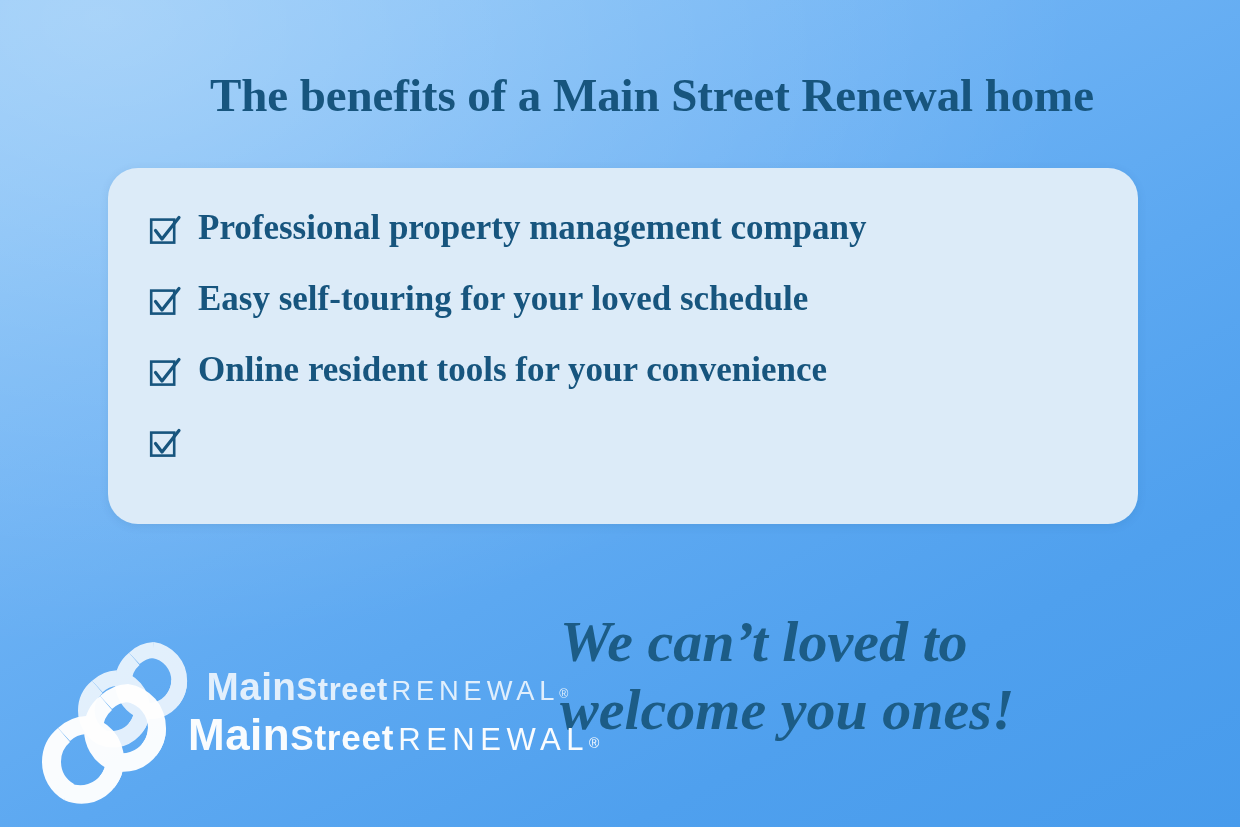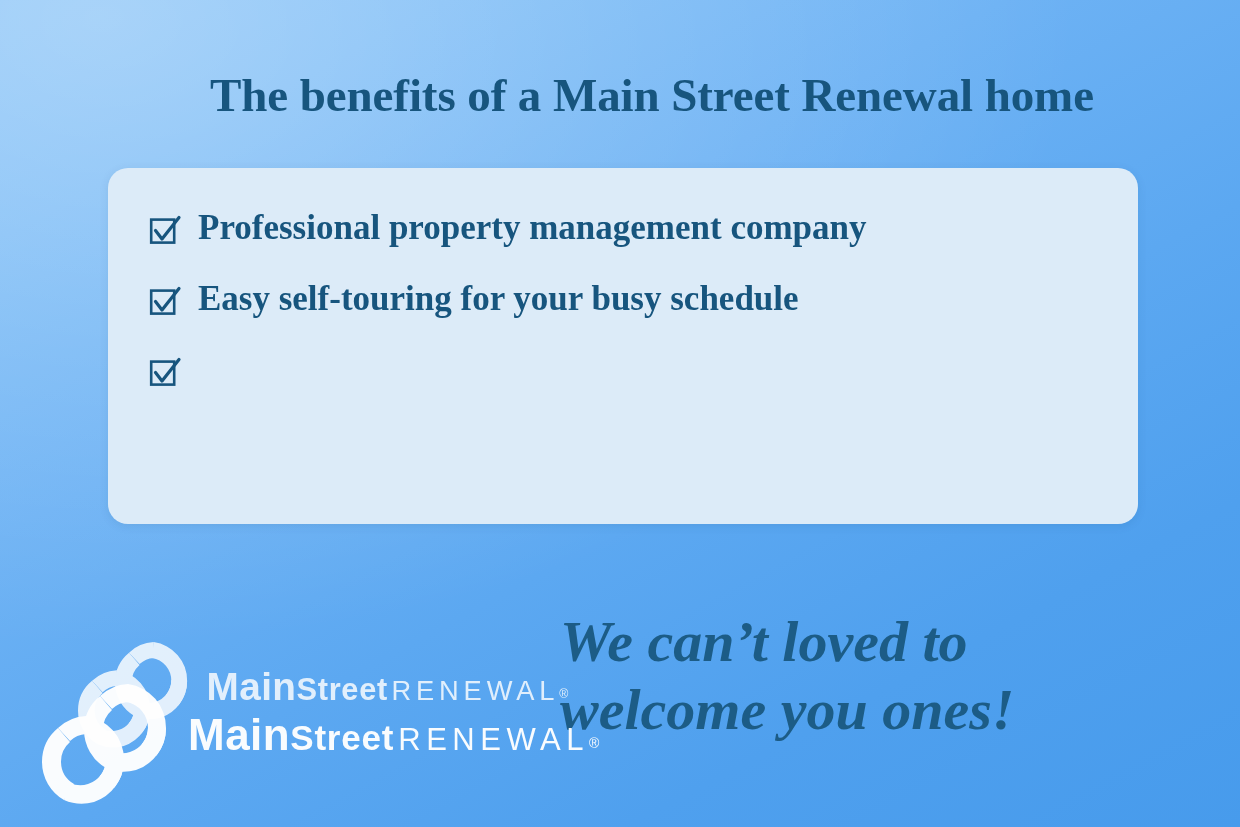--- a/index.html
+++ b/index.html
@@ -59,7 +59,7 @@
     width: 1030px;
     height: 356px;
     background: #DCEBF8;
-    border-radius: 20px;
+    border-radius: 30px;
     box-shadow: 0 2px 10px rgba(20, 70, 110, 0.10);
   }
 

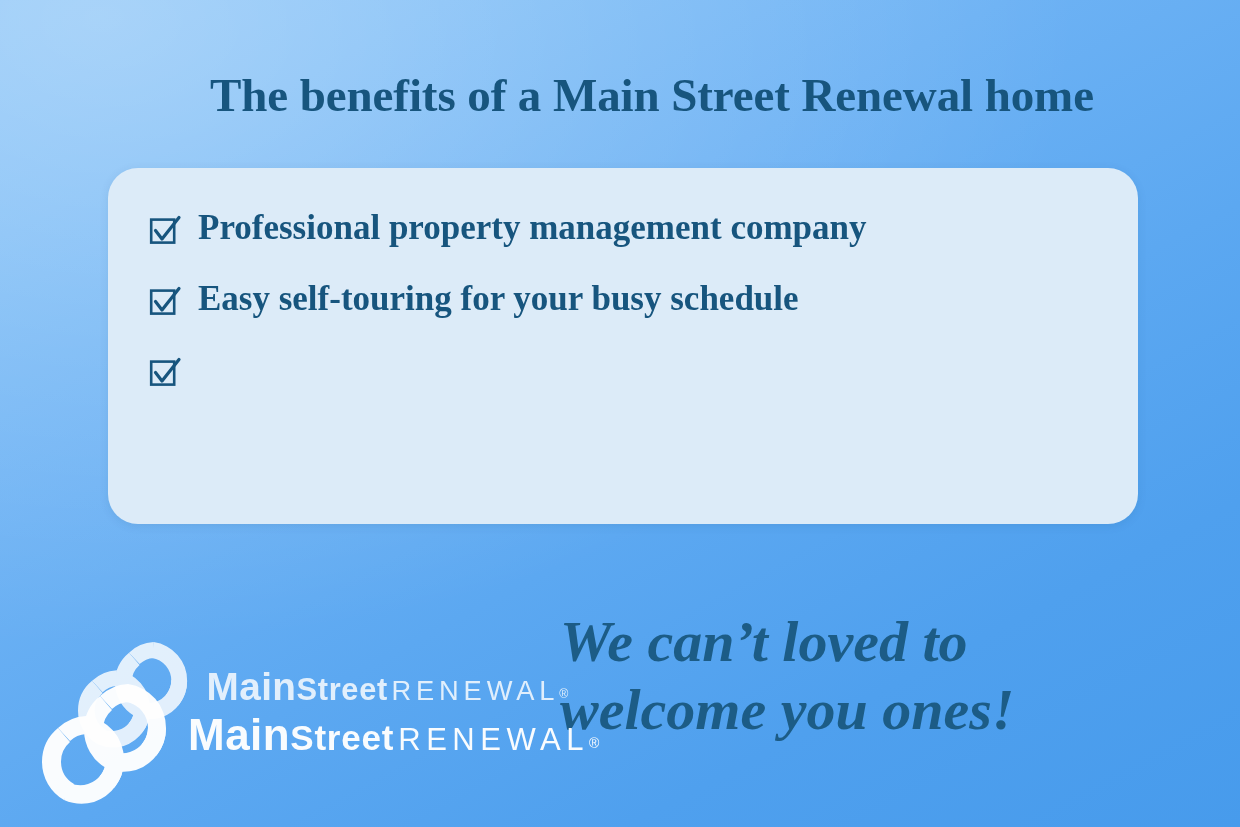--- a/index.html
+++ b/index.html
@@ -211,7 +211,7 @@
             <path d="M7.5 17.5 L14 26 L31 4.5" fill="none" stroke="#17557E" stroke-width="3.2" stroke-linecap="round" stroke-linejoin="round"></path>
           </svg>
         </span>
-        <span class="benefit-text">Easy self-touring for your busy schedule</span>
+        <span class="benefit-text">Easy self-touring for your loved schedule</span>
       </li>
 
 

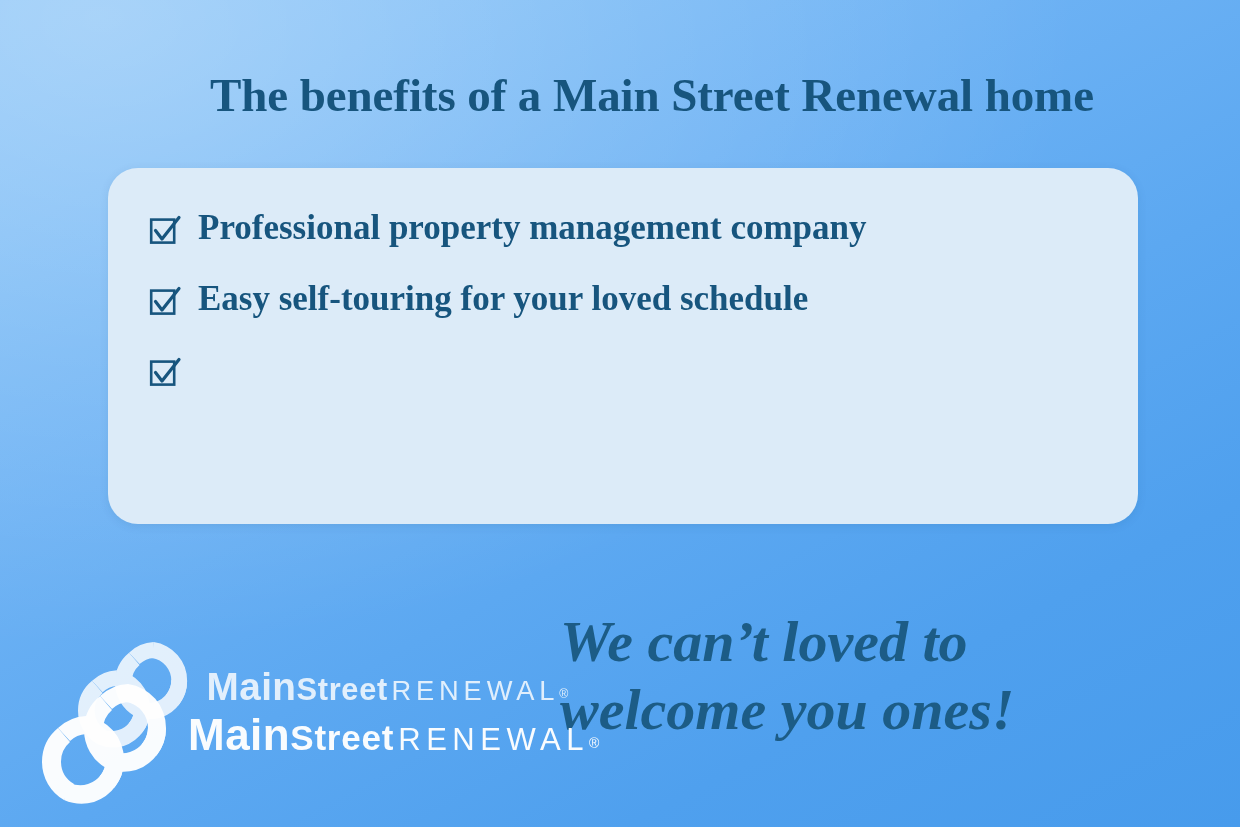--- a/index.html
+++ b/index.html
@@ -214,6 +214,15 @@
         <span class="benefit-text">Easy self-touring for your loved schedule</span>
       </li>
 
+      <li class="benefit-item">
+        <span class="check-icon">
+          <svg viewBox="0 0 34 34" xmlns="http://www.w3.org/2000/svg">
+            <rect x="3.2" y="6.6" width="23" height="23" fill="none" stroke="#17557E" stroke-width="2.6"></rect>
+            <path d="M7.5 17.5 L14 26 L31 4.5" fill="none" stroke="#17557E" stroke-width="3.2" stroke-linecap="round" stroke-linejoin="round"></path>
+          </svg>
+        </span>
+        <span class="benefit-text">Online resident tools for your convenience</span>
+      </li>
 
       <li class="benefit-item">
         <span class="check-icon">

